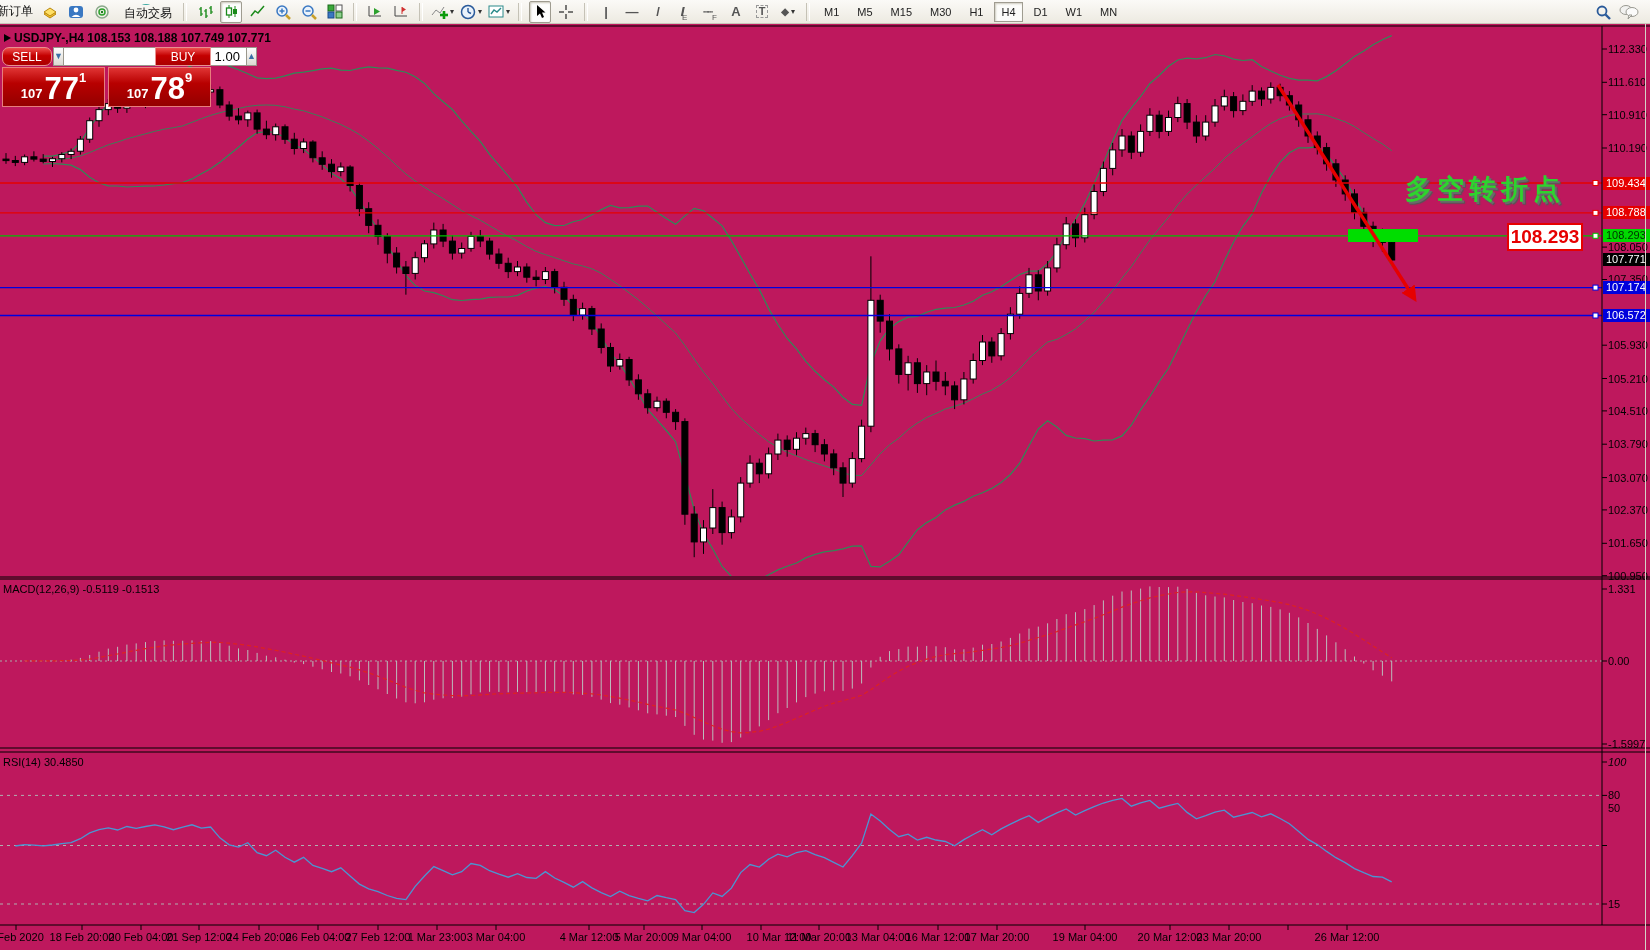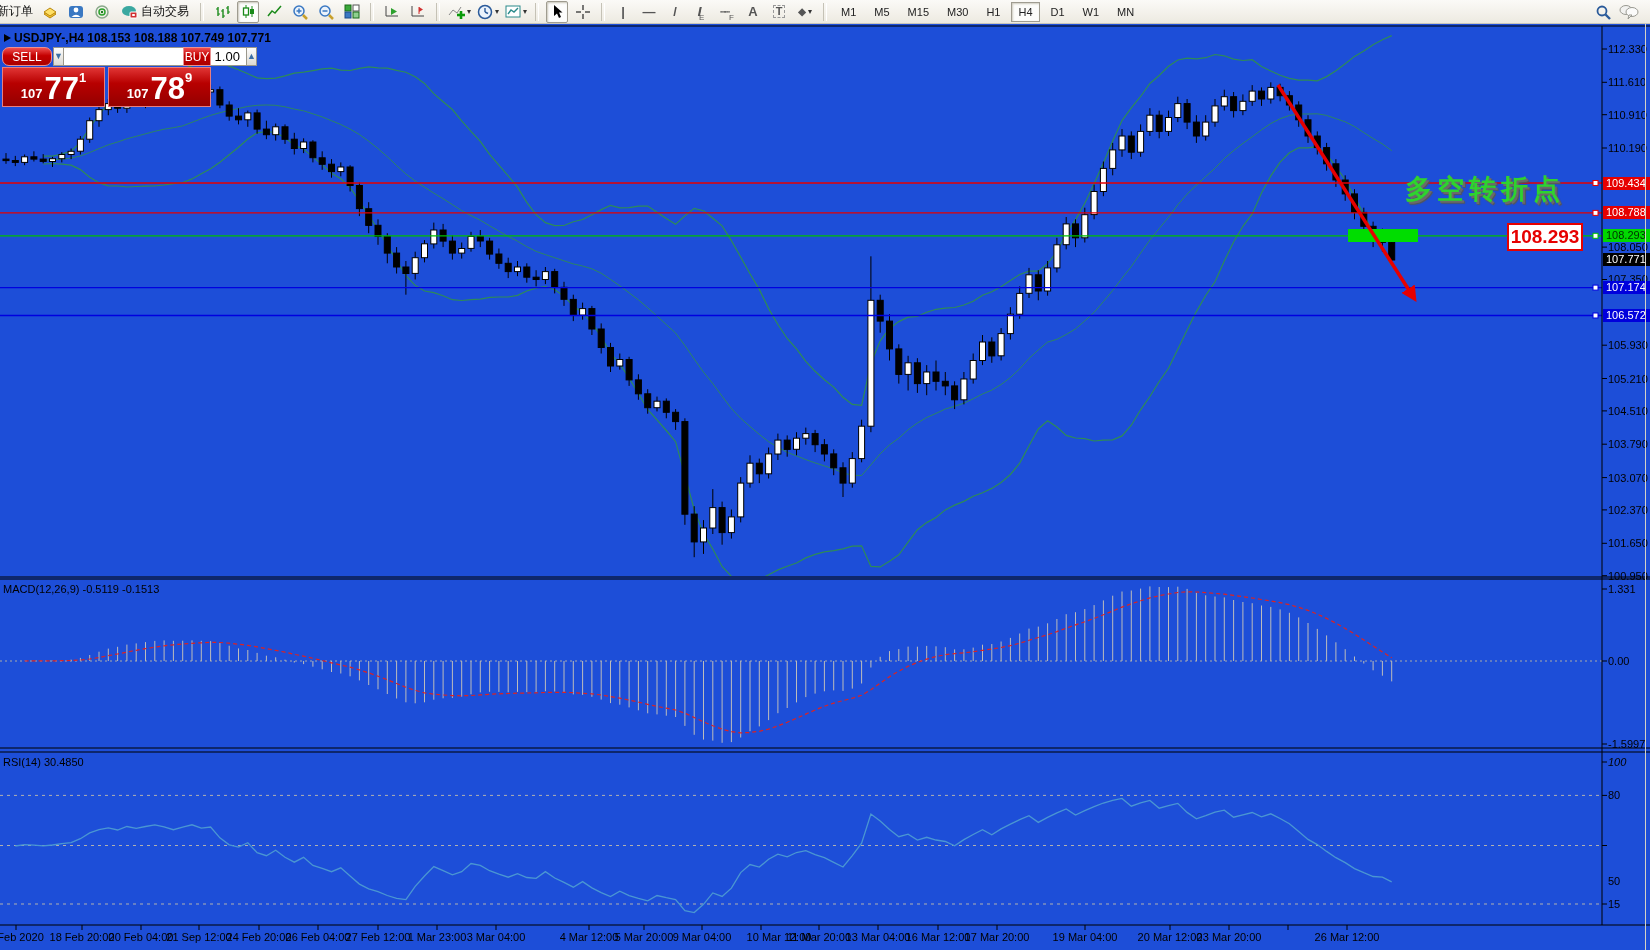--- a/index.html
+++ b/index.html
@@ -84,7 +84,7 @@
           <circle cx="8" cy="8" r="1.2" fill="#1a7a1a"></circle>
         </svg>
     </span>
-    <span class="tb-btn" style="width:auto;padding:0 3px;">
+    <span class="tb-btn" style="width:auto;padding:0 3px;flex-direction:column;">
       <svg class="icon-svg" width="17" height="15">
           <ellipse cx="8" cy="7" rx="7" ry="5" fill="#3aa8a0"></ellipse>
           <rect x="9" y="8" width="7" height="6" rx="1" fill="#d03030" stroke="#fff"></rect>

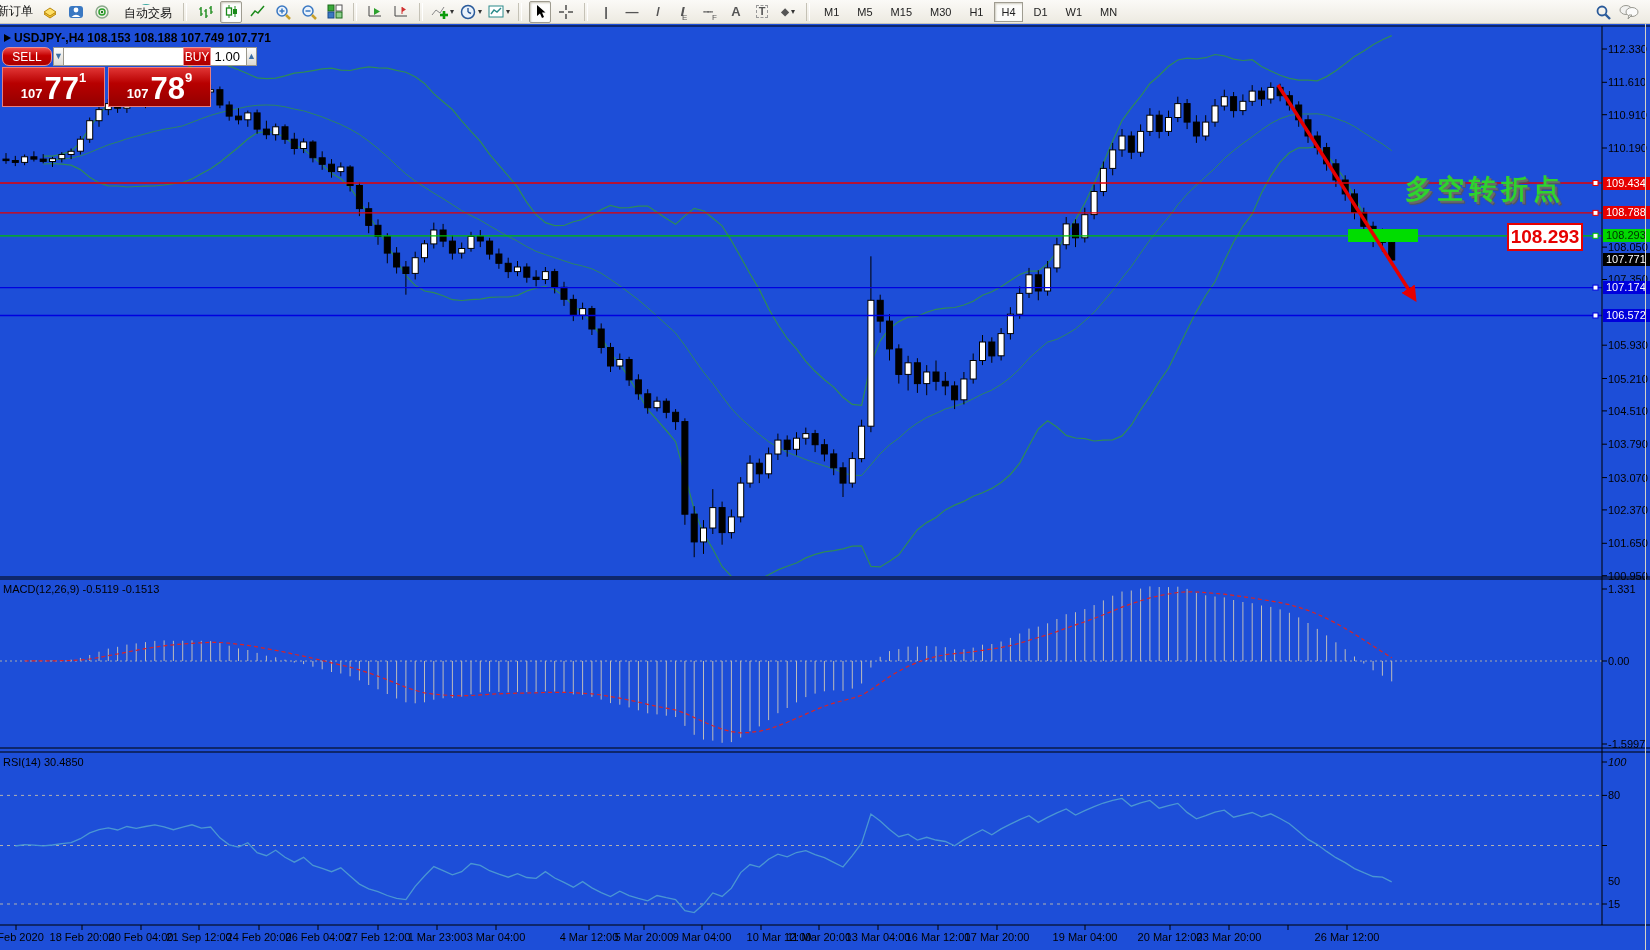--- a/index.html
+++ b/index.html
@@ -20,7 +20,7 @@
   .tf-btn.active{background:#fcfcfa;border:1px solid #9f9c90;box-shadow:inset 1px 1px 2px #cfccc0;}
   .tb-right{margin-left:auto;display:flex;align-items:center;margin-right:8px;}
   
-  .chart{position:absolute;left:0;top:23px;width:1650px;height:927px;background:#1d4ed8;}
+  .chart{position:absolute;left:0;top:23px;width:1650px;height:927px;background:#be185d;}
   #chart-svg{position:absolute;left:0;top:-23px;width:1650px;height:950px;pointer-events:none;}
   .axis-label{position:absolute;left:1608px;font-size:11px;color:#000;line-height:13px;}
   .badge{position:absolute;left:1603px;width:46px;height:13px;font-size:11px;line-height:13px;

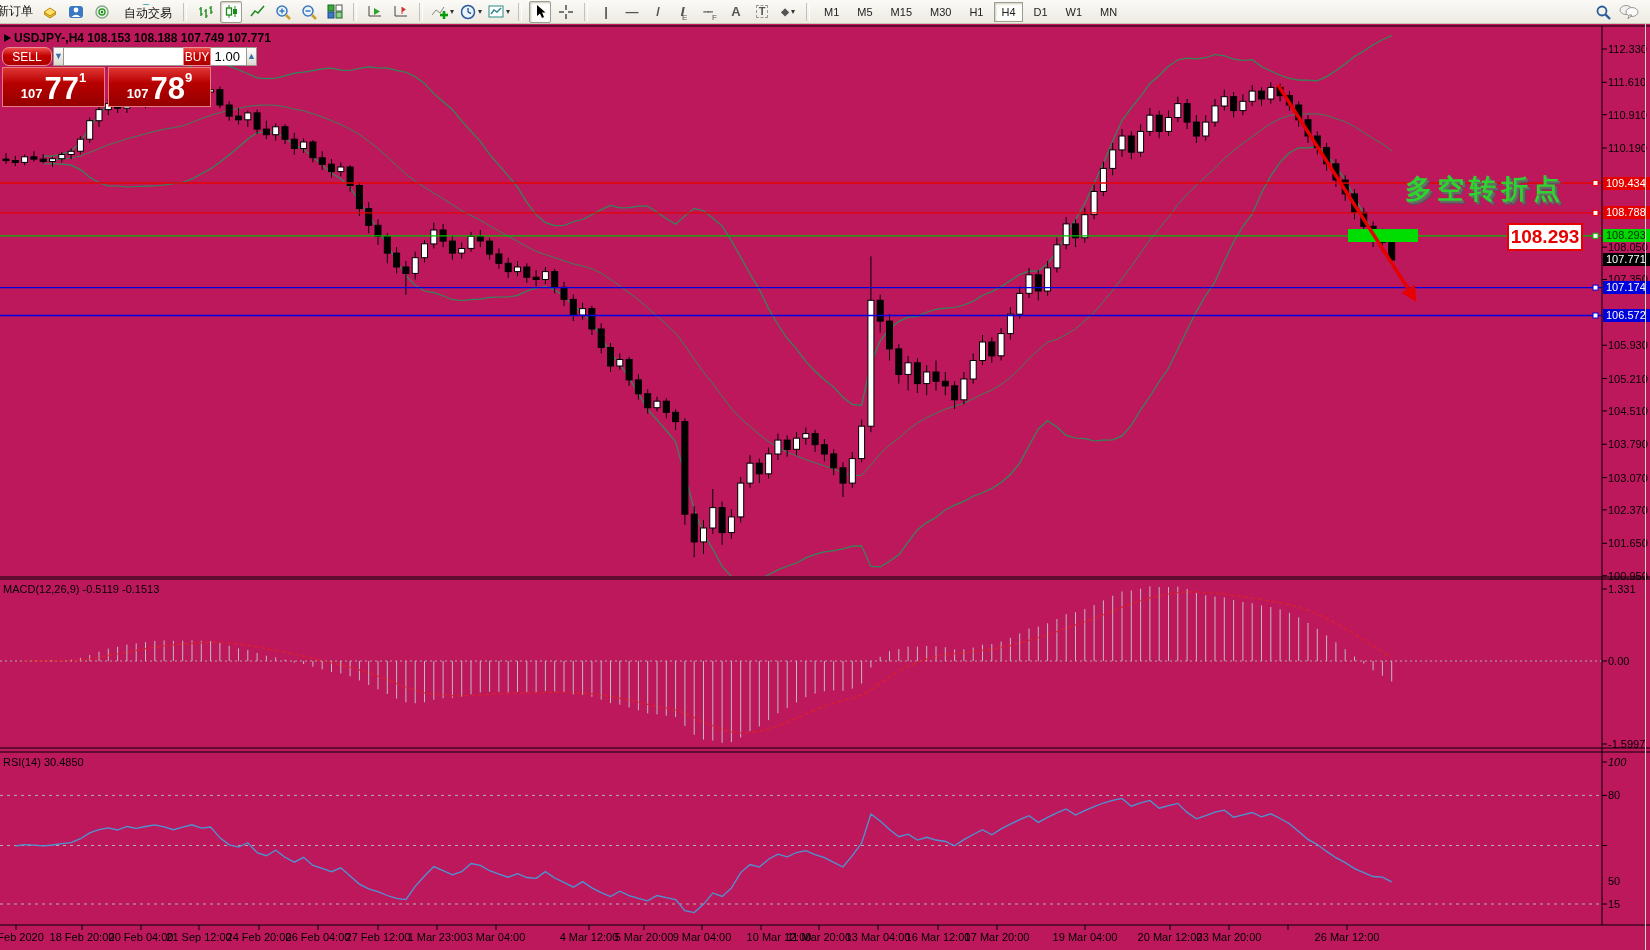--- a/index.html
+++ b/index.html
@@ -37,7 +37,7 @@
     font-size:12px;line-height:19px;background:linear-gradient(#ef5050,#c40000 45%,#ab0000);
     border:1px solid #e89090;box-sizing:border-box;}
   .tw-sell-s{left:0;width:50px;border-radius:7px;}
-  .tw-buy-s{right:0;width:28px;}
+  .tw-buy-s{right:0;width:56px;}
   .tw-vol{position:absolute;left:51px;top:0;width:106px;height:19px;display:flex;}
   .tw-vol-btn{width:17px;height:19px;background:linear-gradient(#fdfdfd,#dcd9d2);border:1px solid #9a978c;
     box-sizing:border-box;color:#3a6ea5;font-size:9px;text-align:center;line-height:17px;}

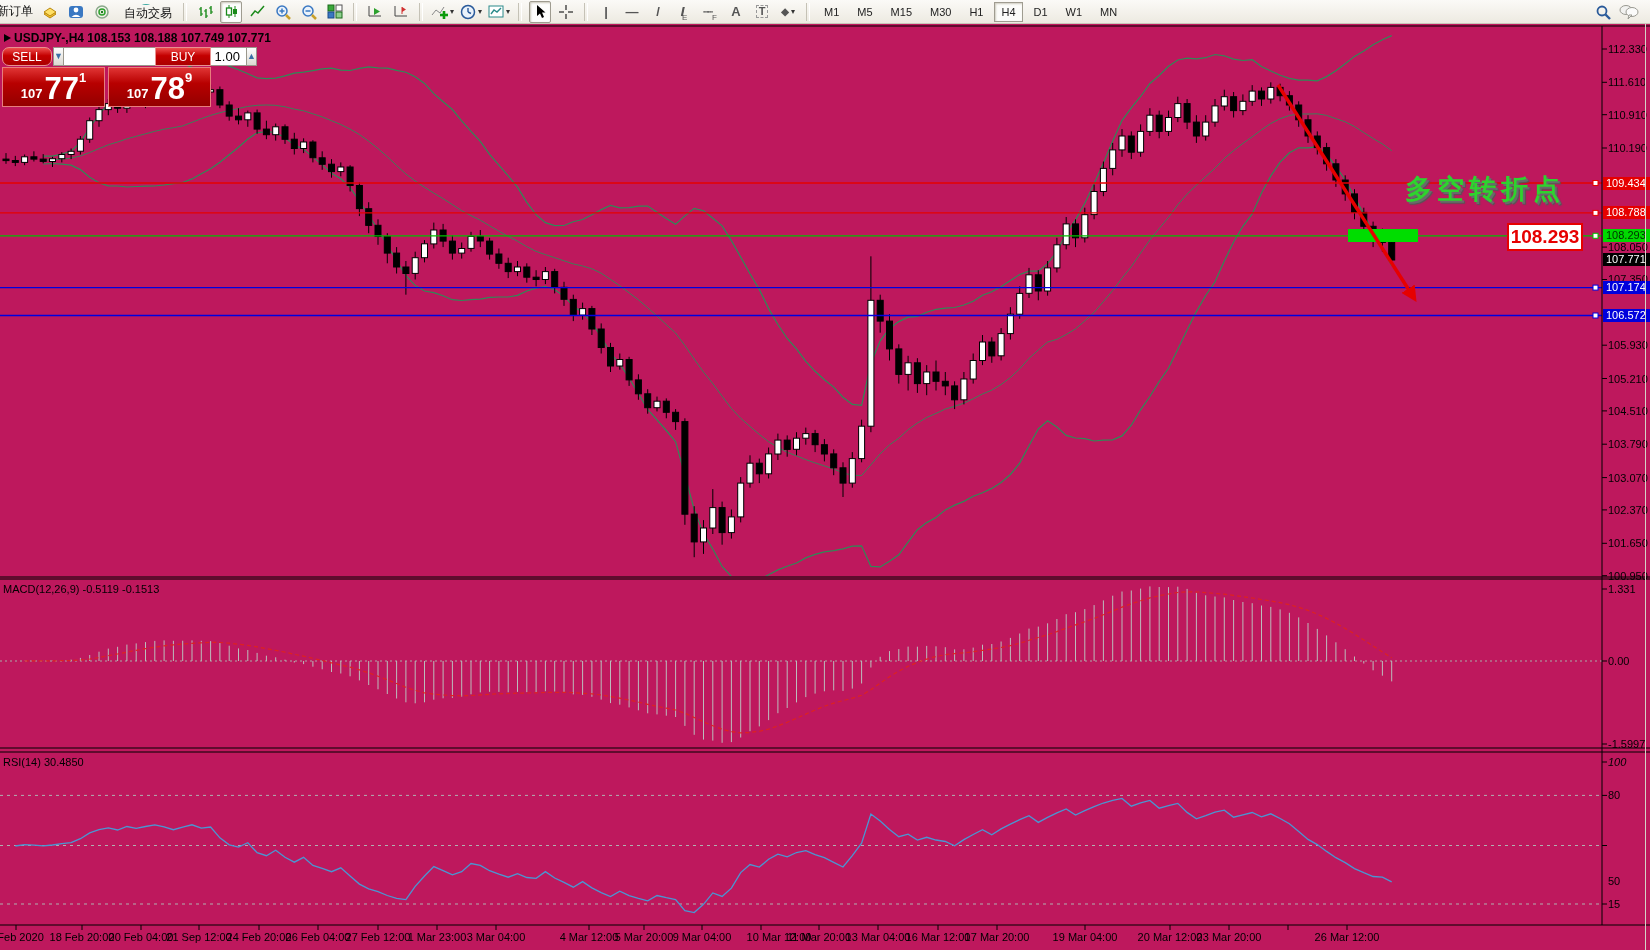--- a/index.html
+++ b/index.html
@@ -873,7 +873,7 @@
         <div class="axis-label" style="top: 715px;">-1.5997</div>
         <div class="axis-label" style="top: 733px; font-style: italic;">100</div>
         <div class="axis-label" style="top: 766.412px;">80</div>
-        <div class="axis-label" style="top: 852px;">50</div>
+        <div class="axis-label" style="top: 779px;">50</div>
         <div class="axis-label" style="top: 875.001px;">15</div>
       </div>
     <div id="time-axis">

